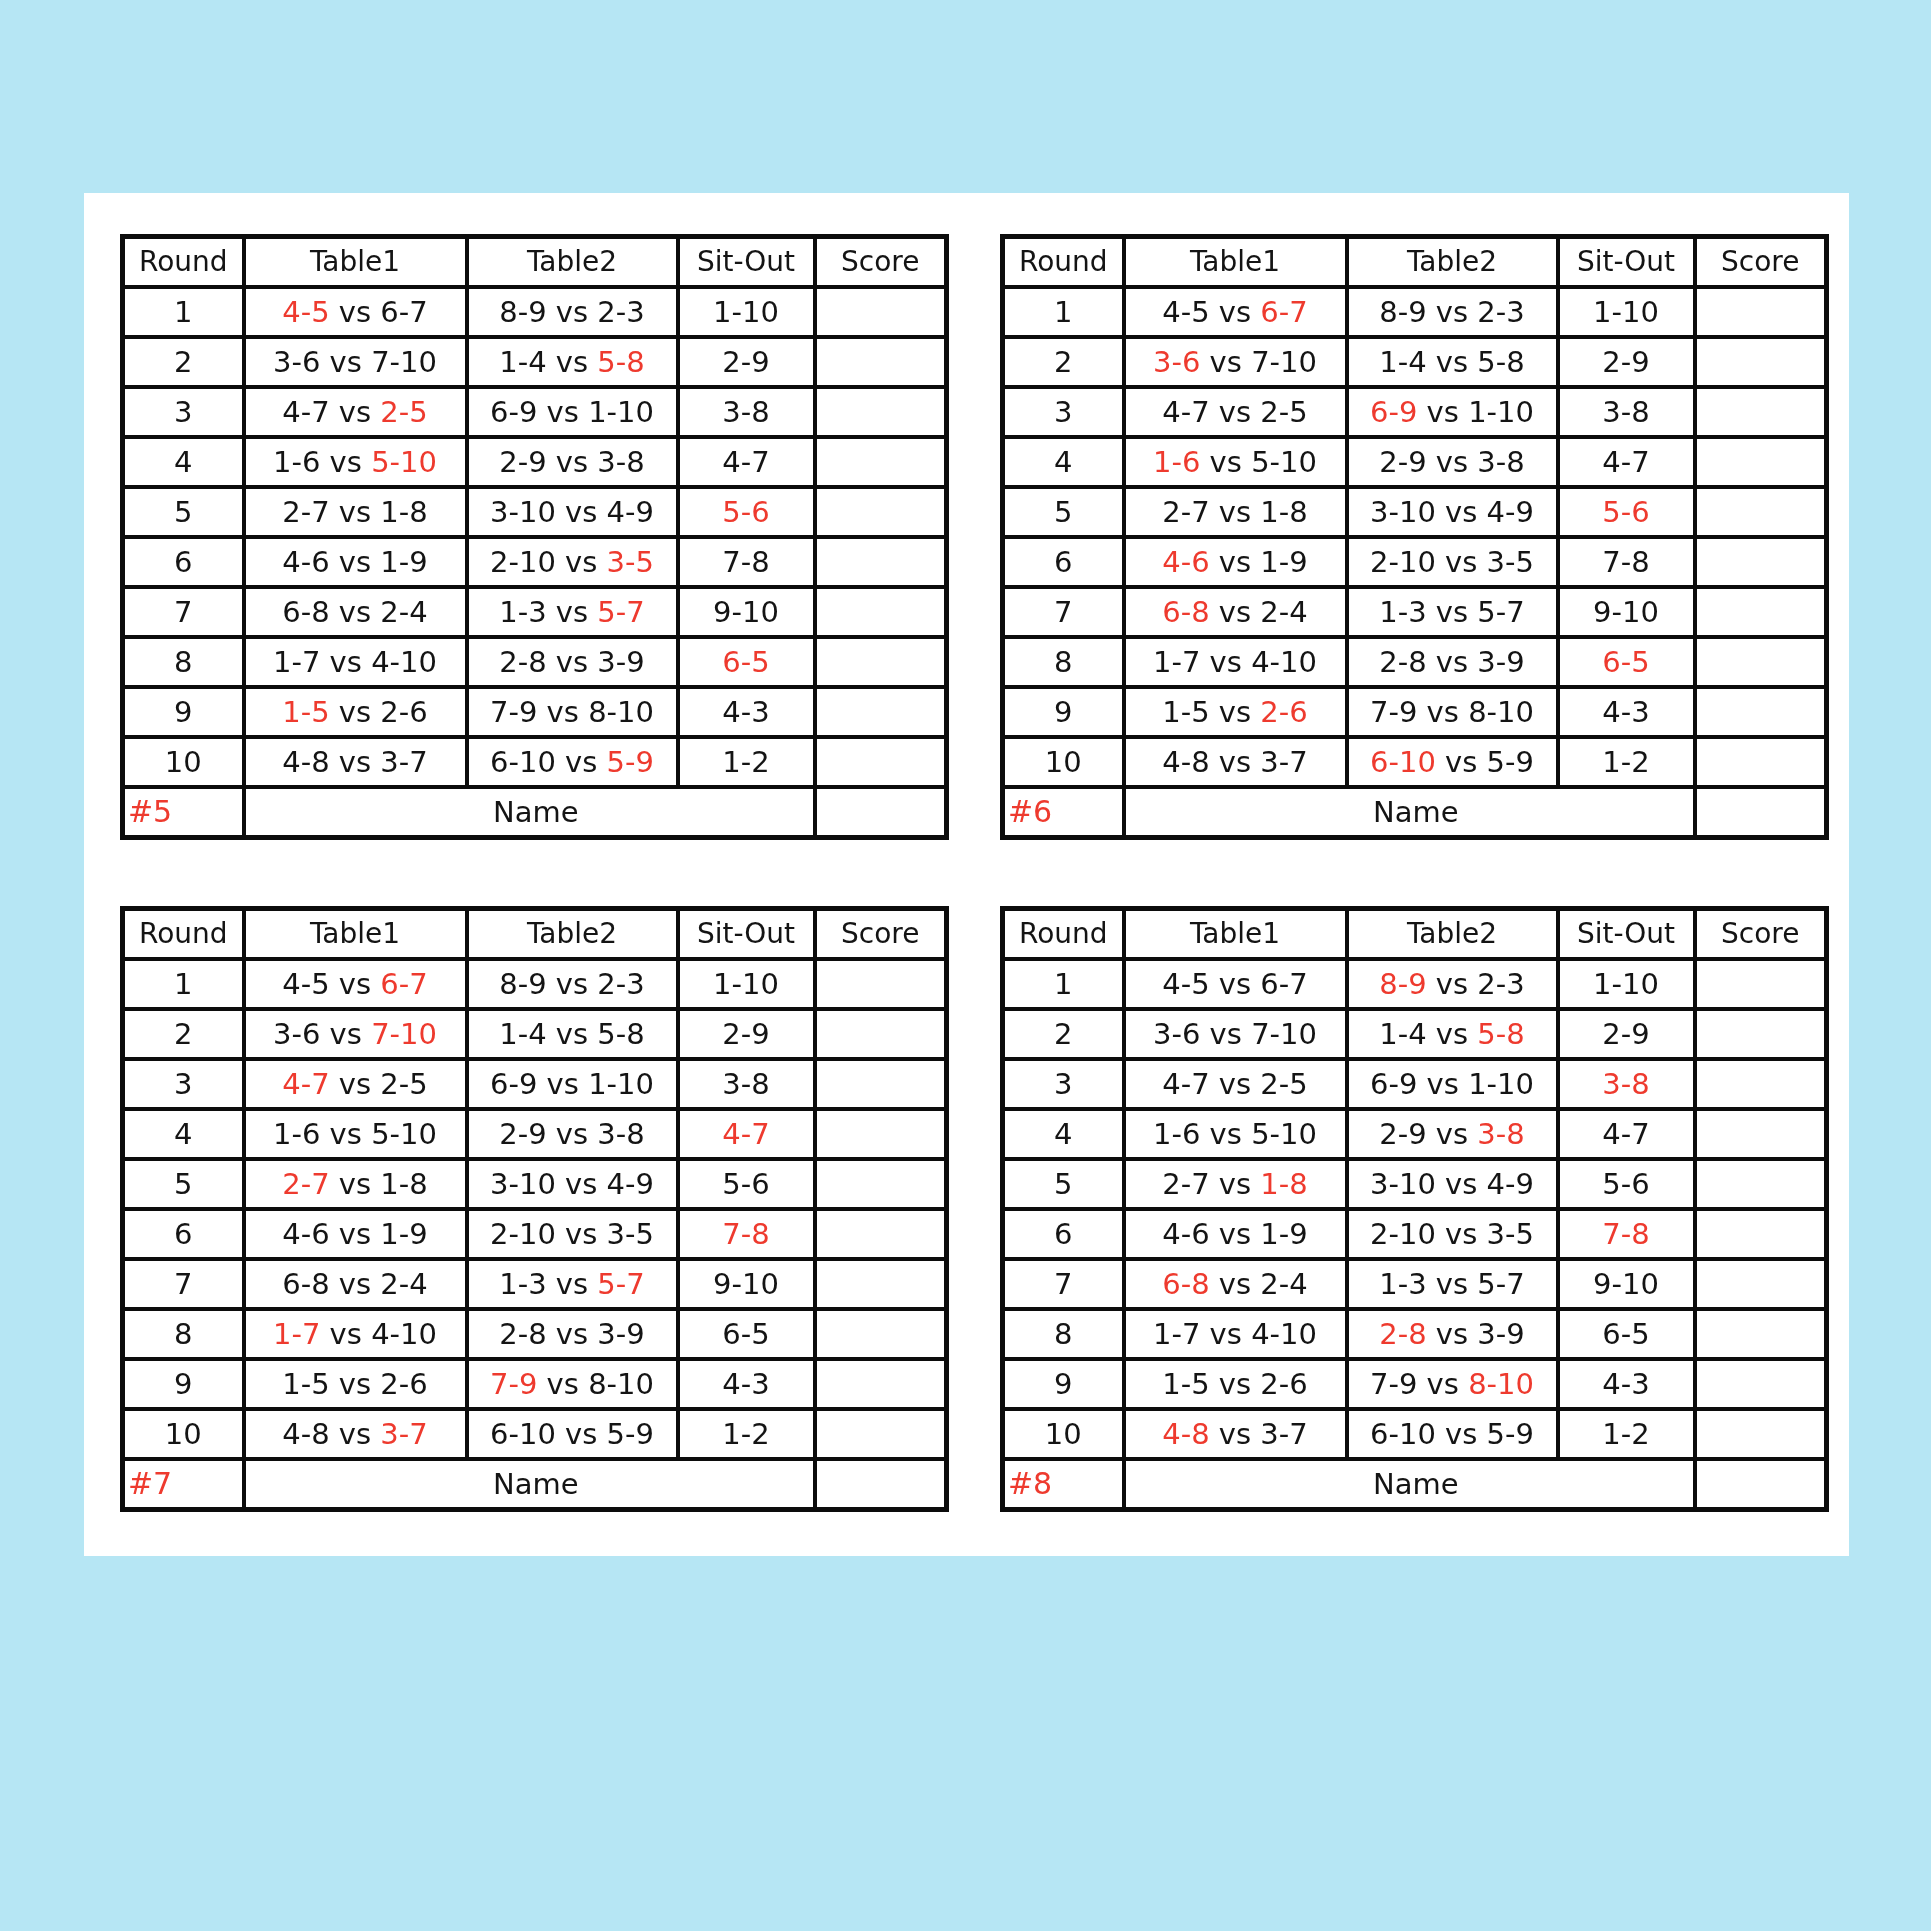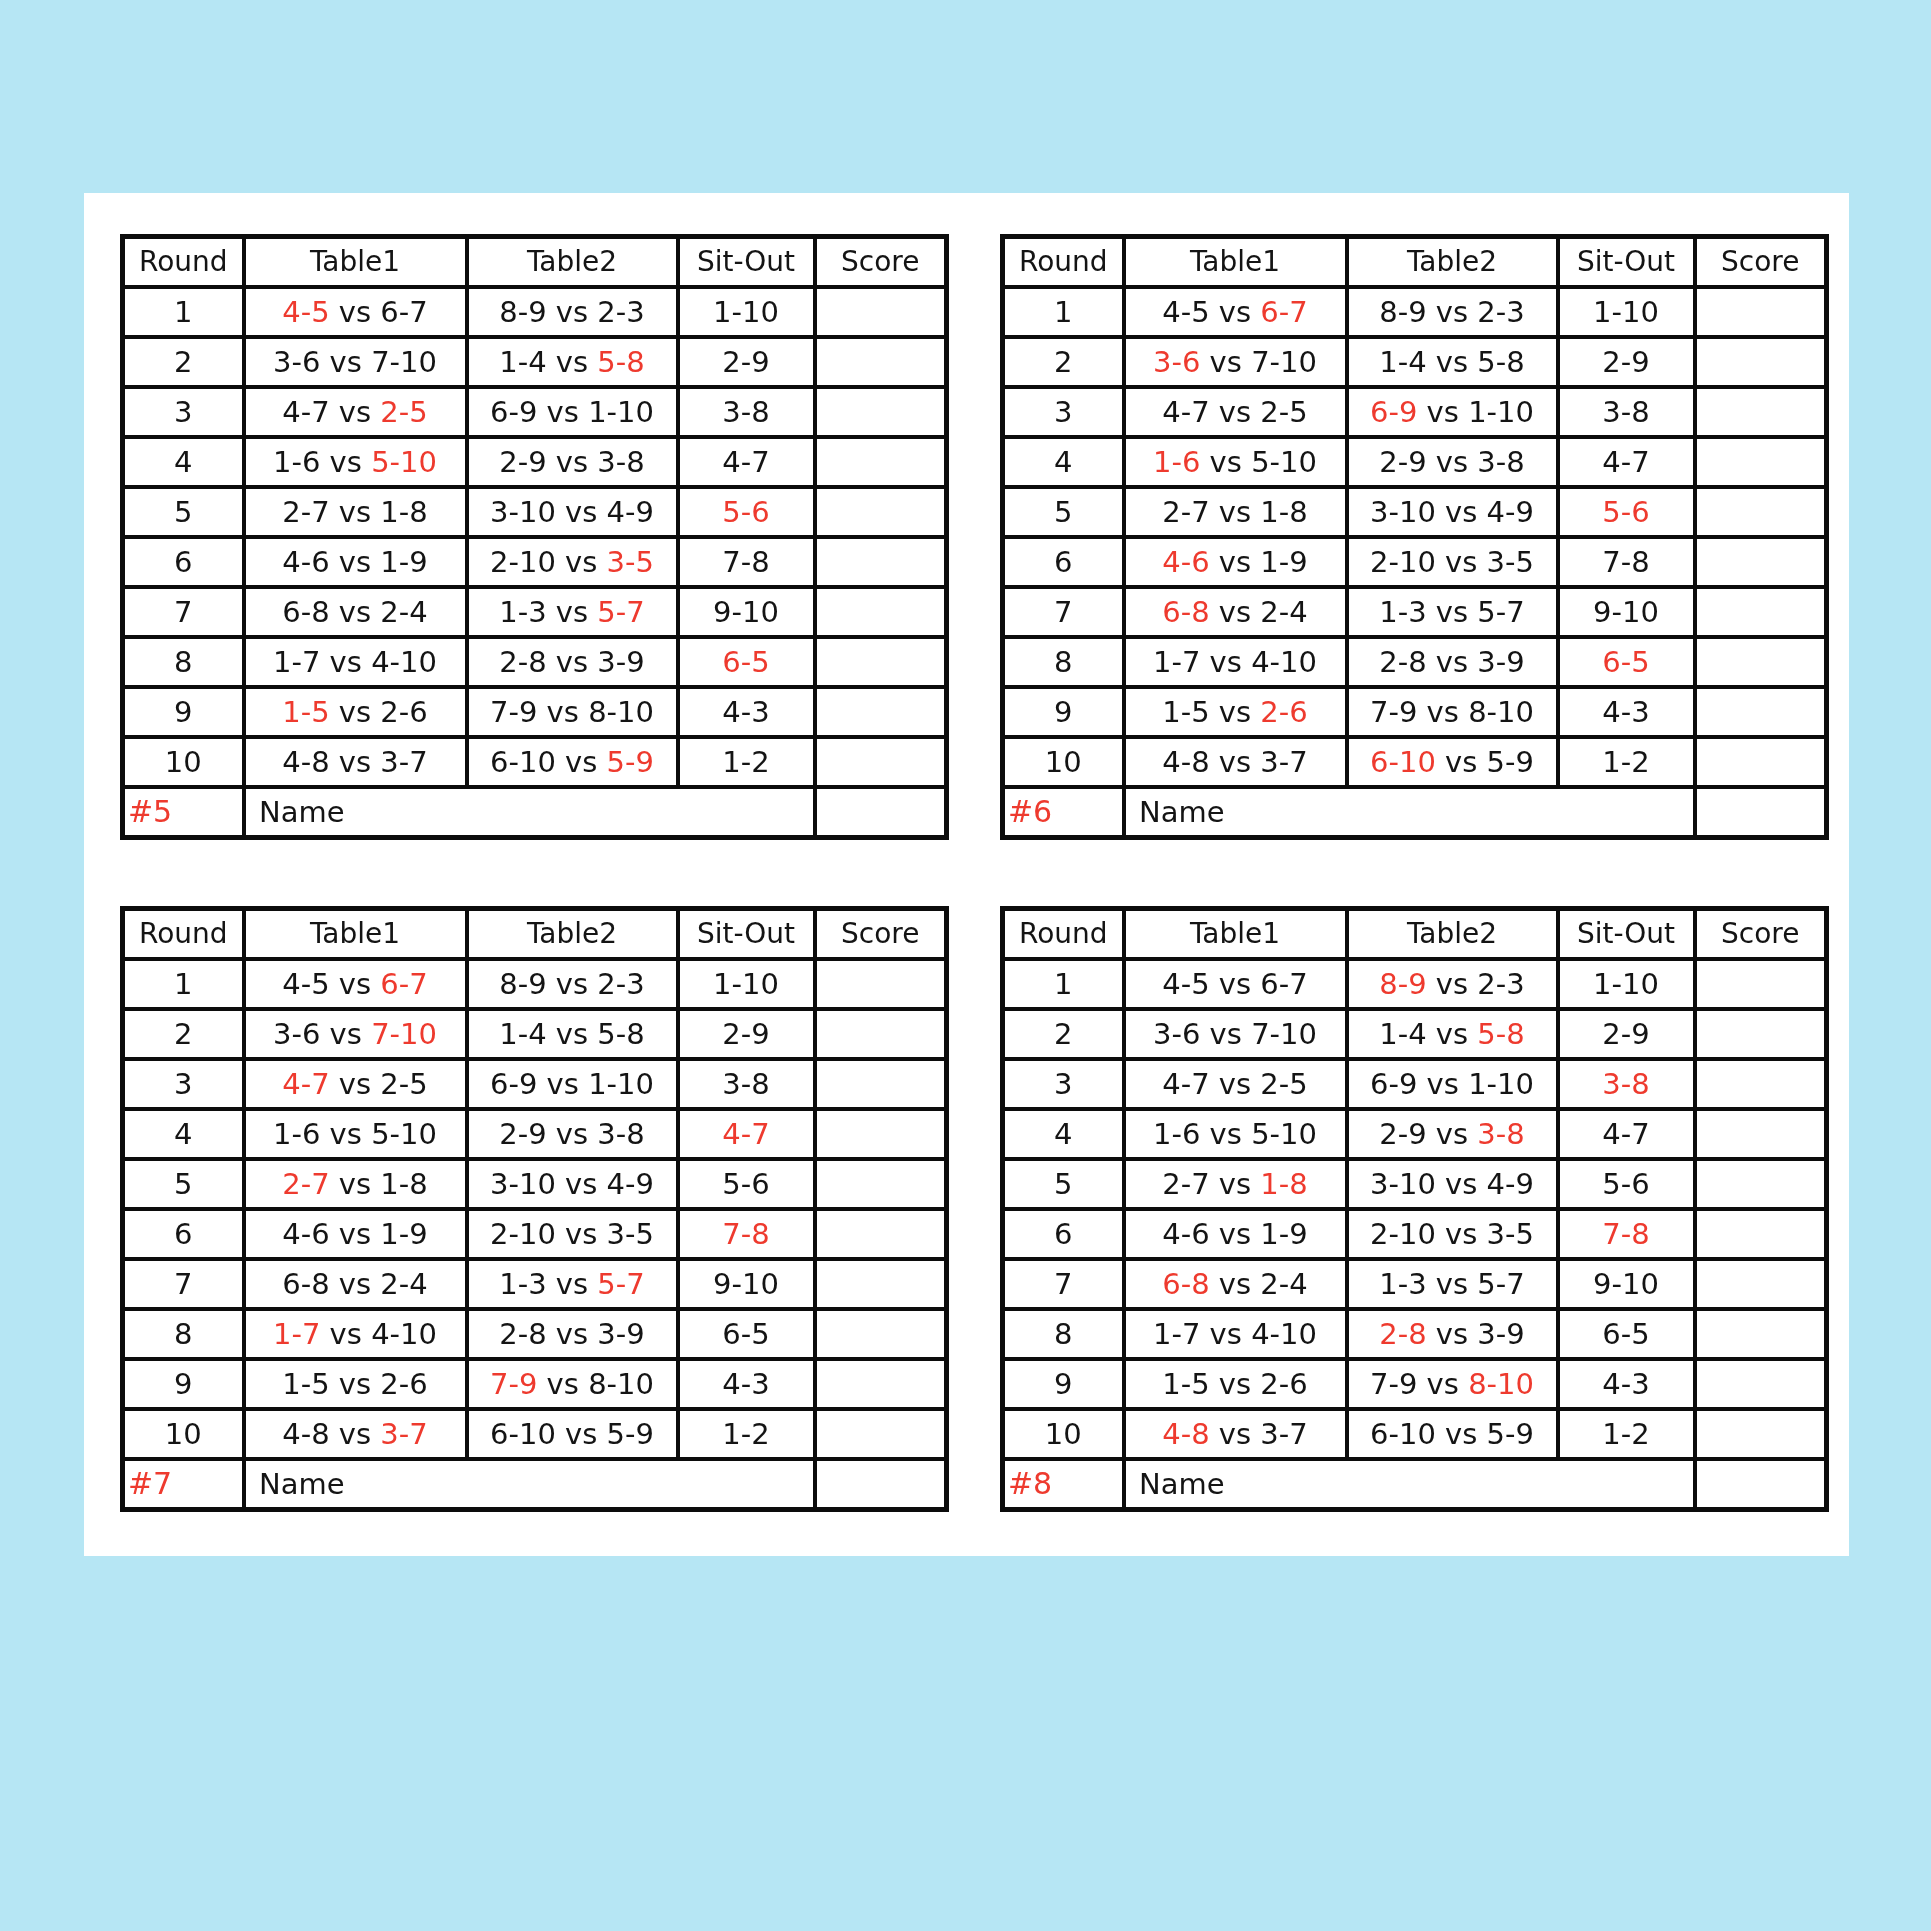--- a/index.html
+++ b/index.html
@@ -62,7 +62,7 @@
     font-size: 30px;
   }
   tfoot td.namecell {
-    text-align: left;
+    text-align: center;
     padding-left: 13.5px;
   }
 </style>

